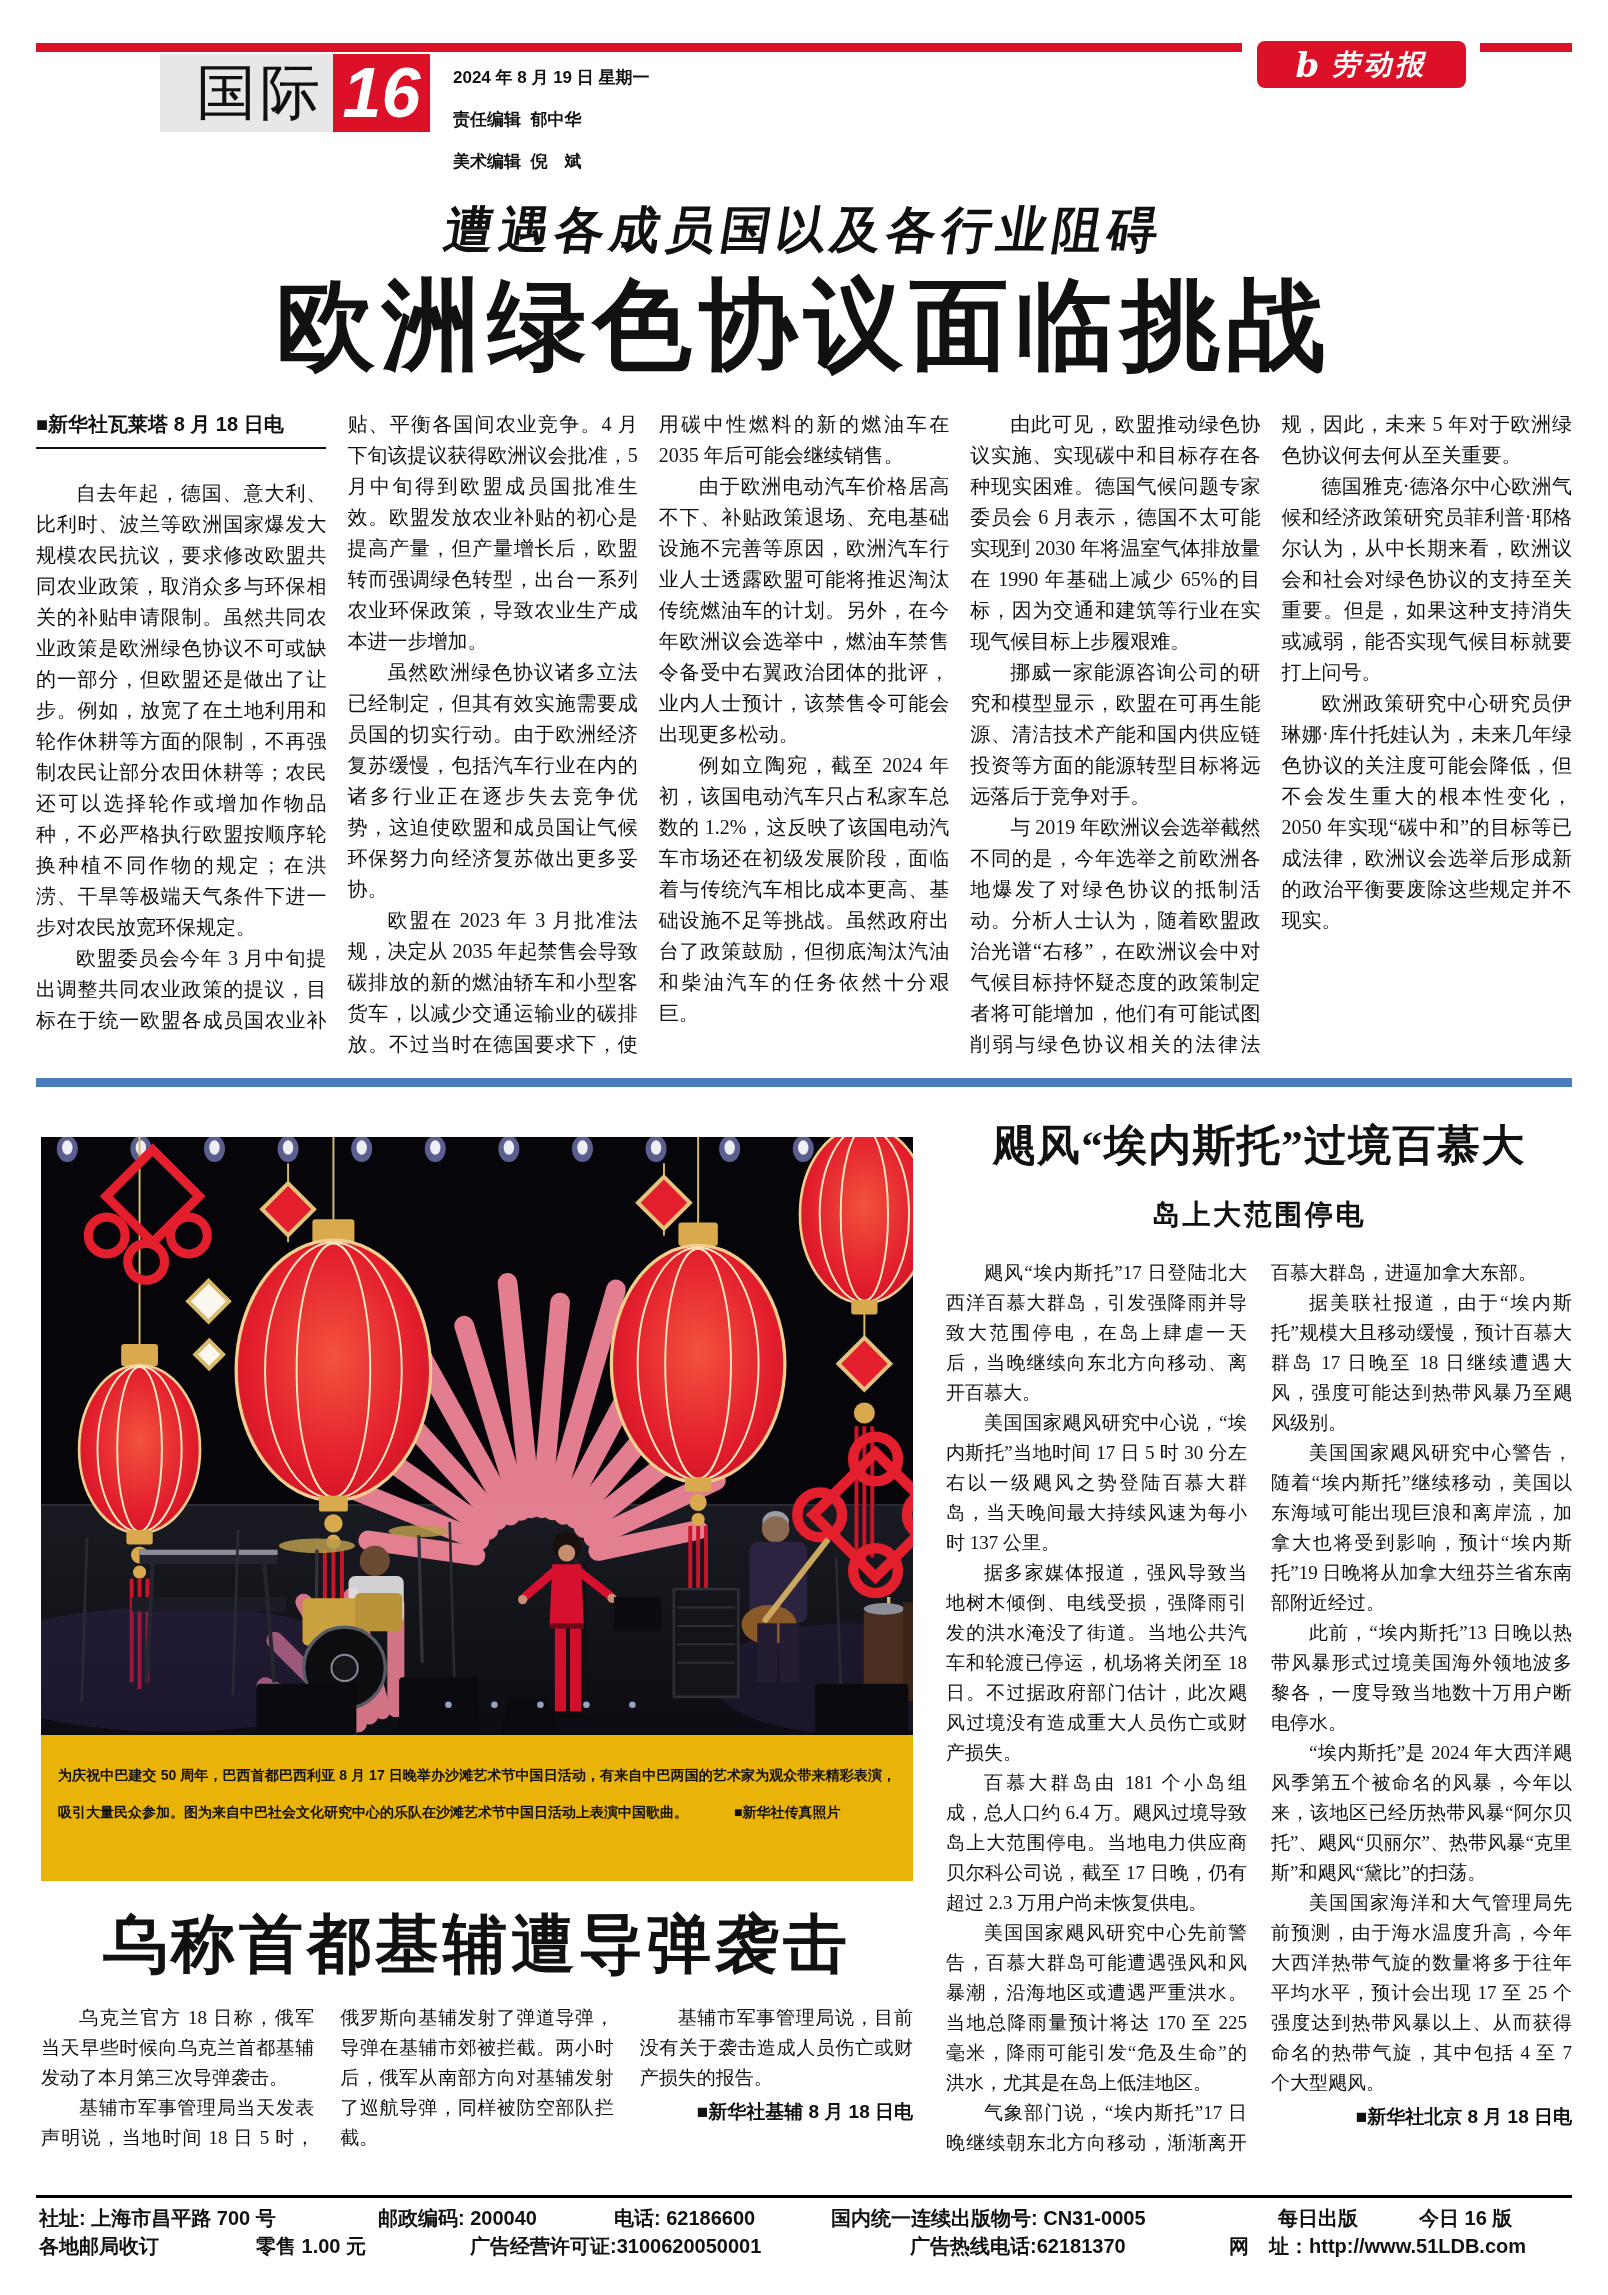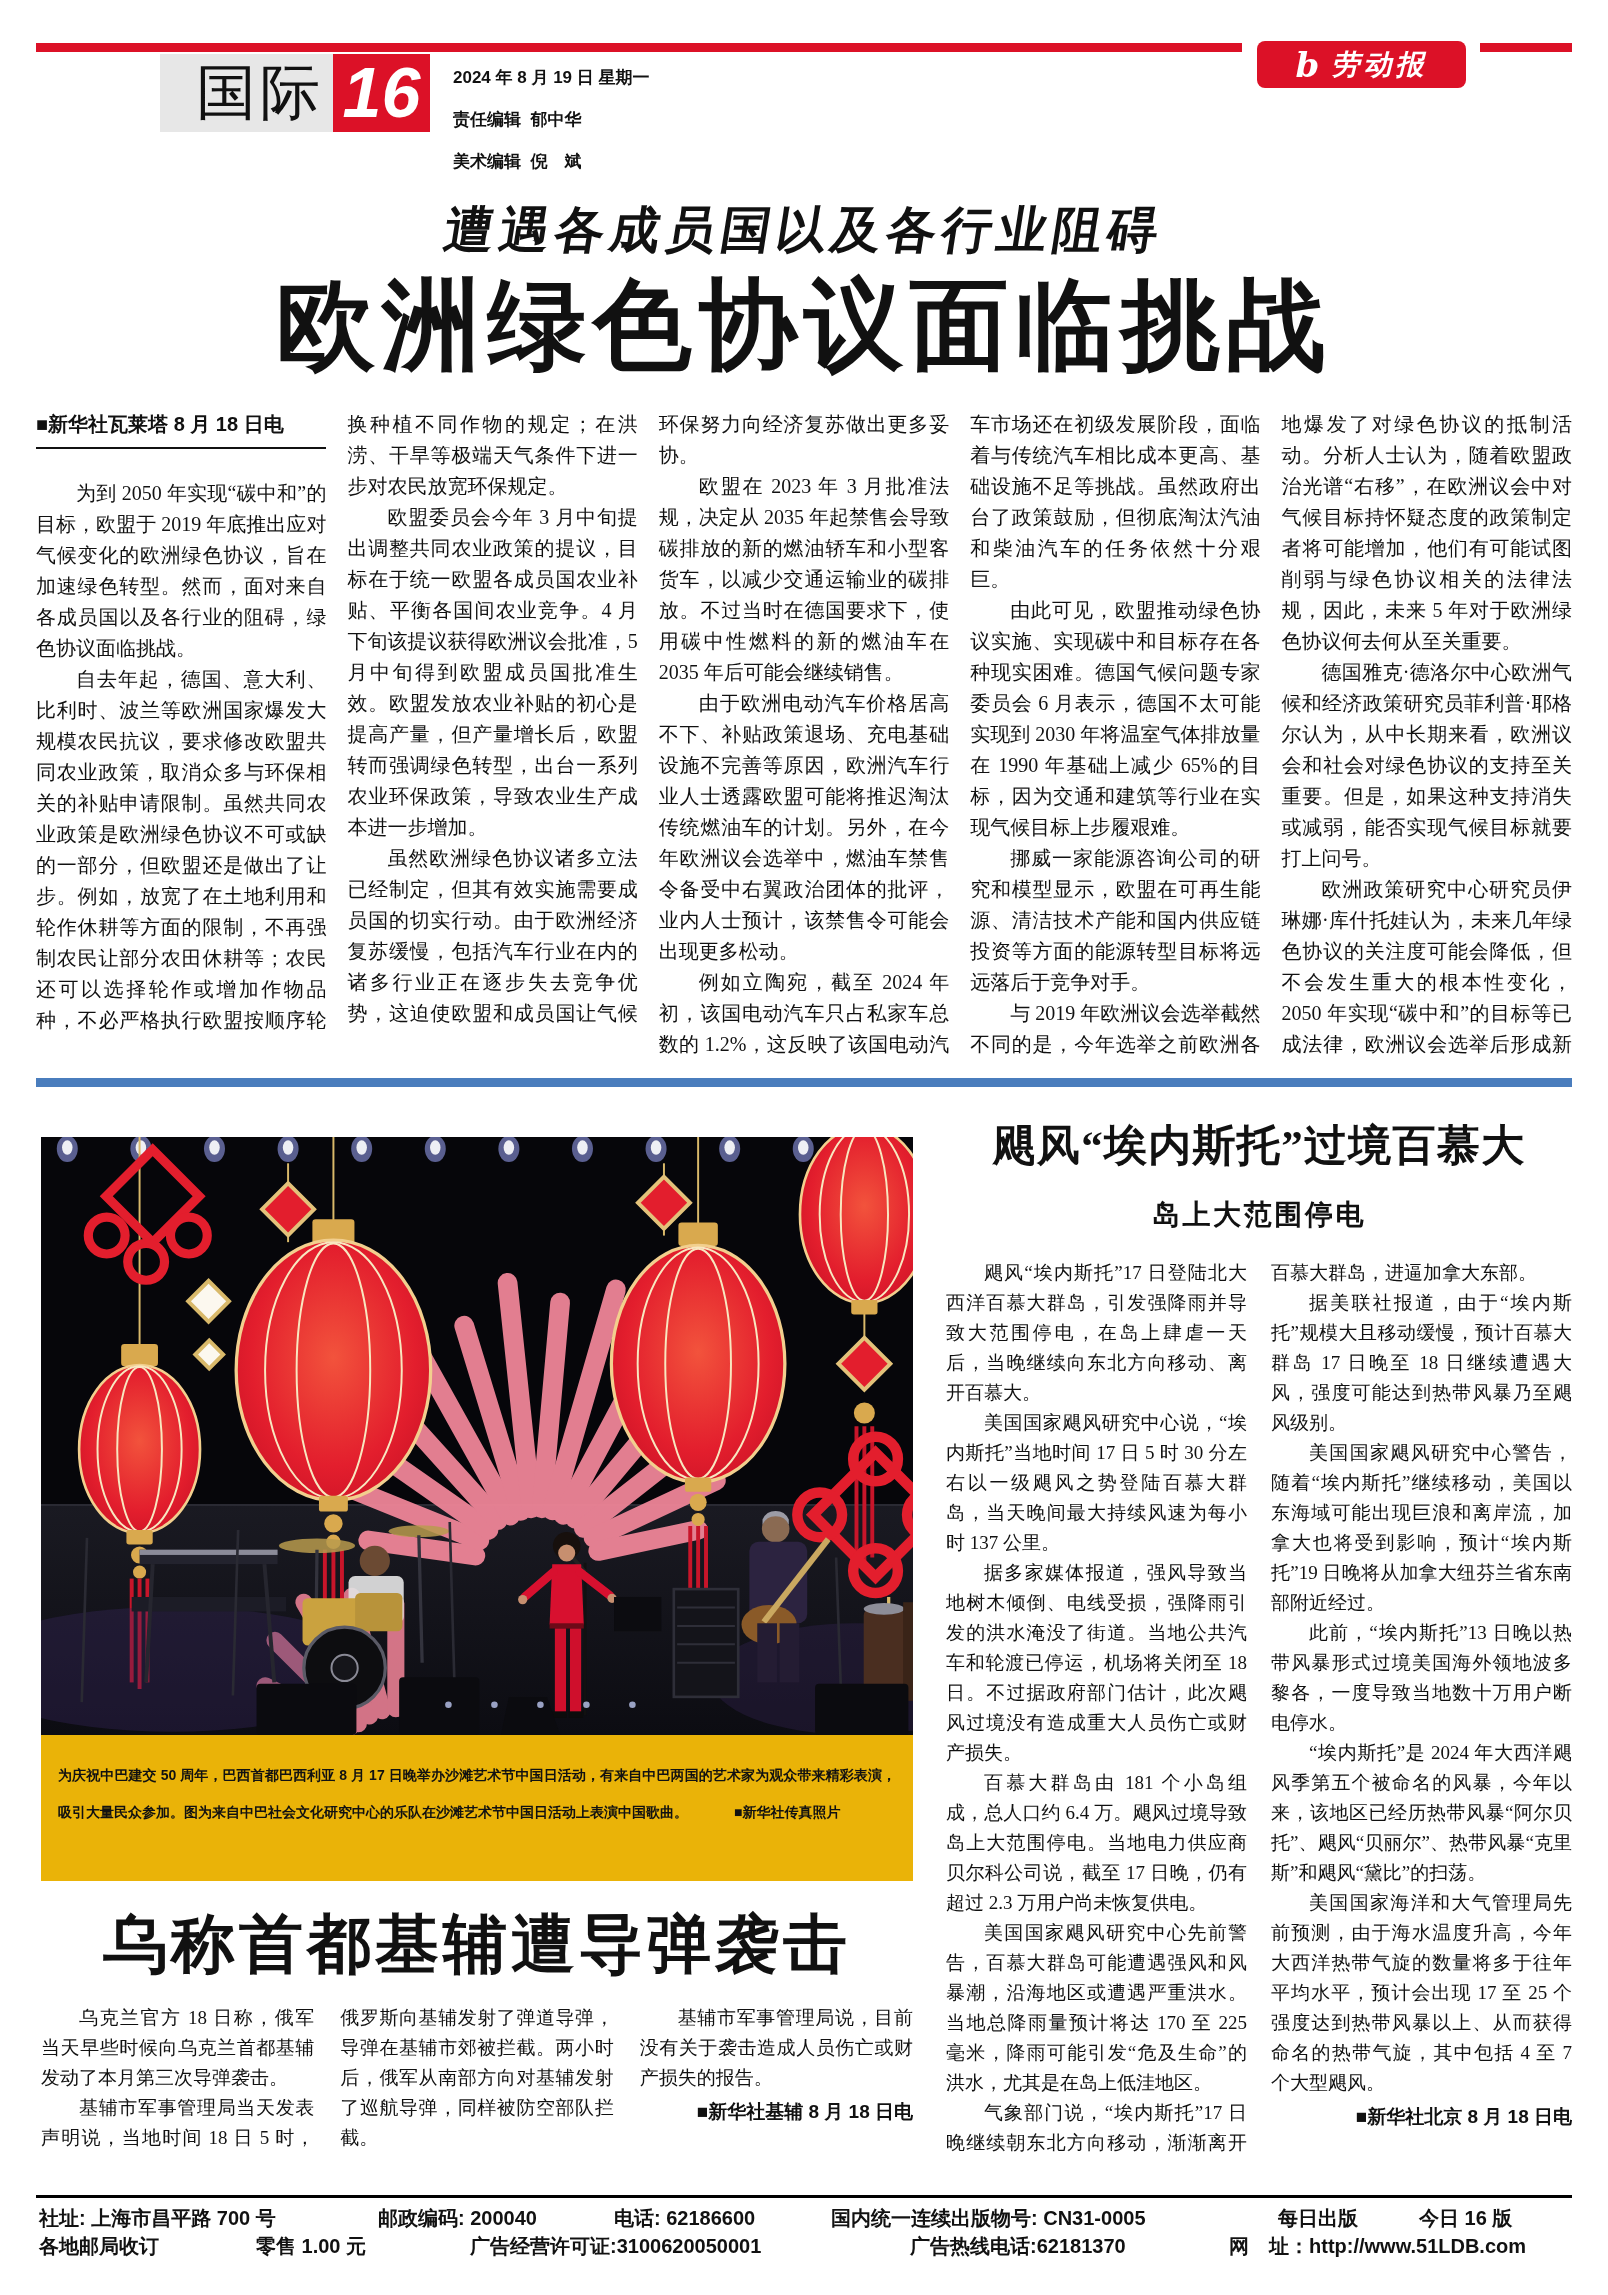--- a/index.html
+++ b/index.html
@@ -132,7 +132,6 @@
 <div class="lead-cols">
   <div class="lead-byline">■新华社瓦莱塔 8 月 18 日电</div>
   <div>
-      <p class="para">为到 2050 年实现“碳中和”的目标，欧盟于 2019 年底推出应对气候变化的欧洲绿色协议，旨在加速绿色转型。然而，面对来自各成员国以及各行业的阻碍，绿色协议面临挑战。</p>
       <p class="para">自去年起，德国、意大利、比利时、波兰等欧洲国家爆发大规模农民抗议，要求修改欧盟共同农业政策，取消众多与环保相关的补贴申请限制。虽然共同农业政策是欧洲绿色协议不可或缺的一部分，但欧盟还是做出了让步。例如，放宽了在土地利用和轮作休耕等方面的限制，不再强制农民让部分农田休耕等；农民还可以选择轮作或增加作物品种，不必严格执行欧盟按顺序轮换种植不同作物的规定；在洪涝、干旱等极端天气条件下进一步对农民放宽环保规定。</p>
       <p class="para">欧盟委员会今年 3 月中旬提出调整共同农业政策的提议，目标在于统一欧盟各成员国农业补贴、平衡各国间农业竞争。4 月下旬该提议获得欧洲议会批准，5 月中旬得到欧盟成员国批准生效。欧盟发放农业补贴的初心是提高产量，但产量增长后，欧盟转而强调绿色转型，出台一系列农业环保政策，导致农业生产成本进一步增加。</p>
       <p class="para">虽然欧洲绿色协议诸多立法已经制定，但其有效实施需要成员国的切实行动。由于欧洲经济复苏缓慢，包括汽车行业在内的诸多行业正在逐步失去竞争优势，这迫使欧盟和成员国让气候环保努力向经济复苏做出更多妥协。</p>

